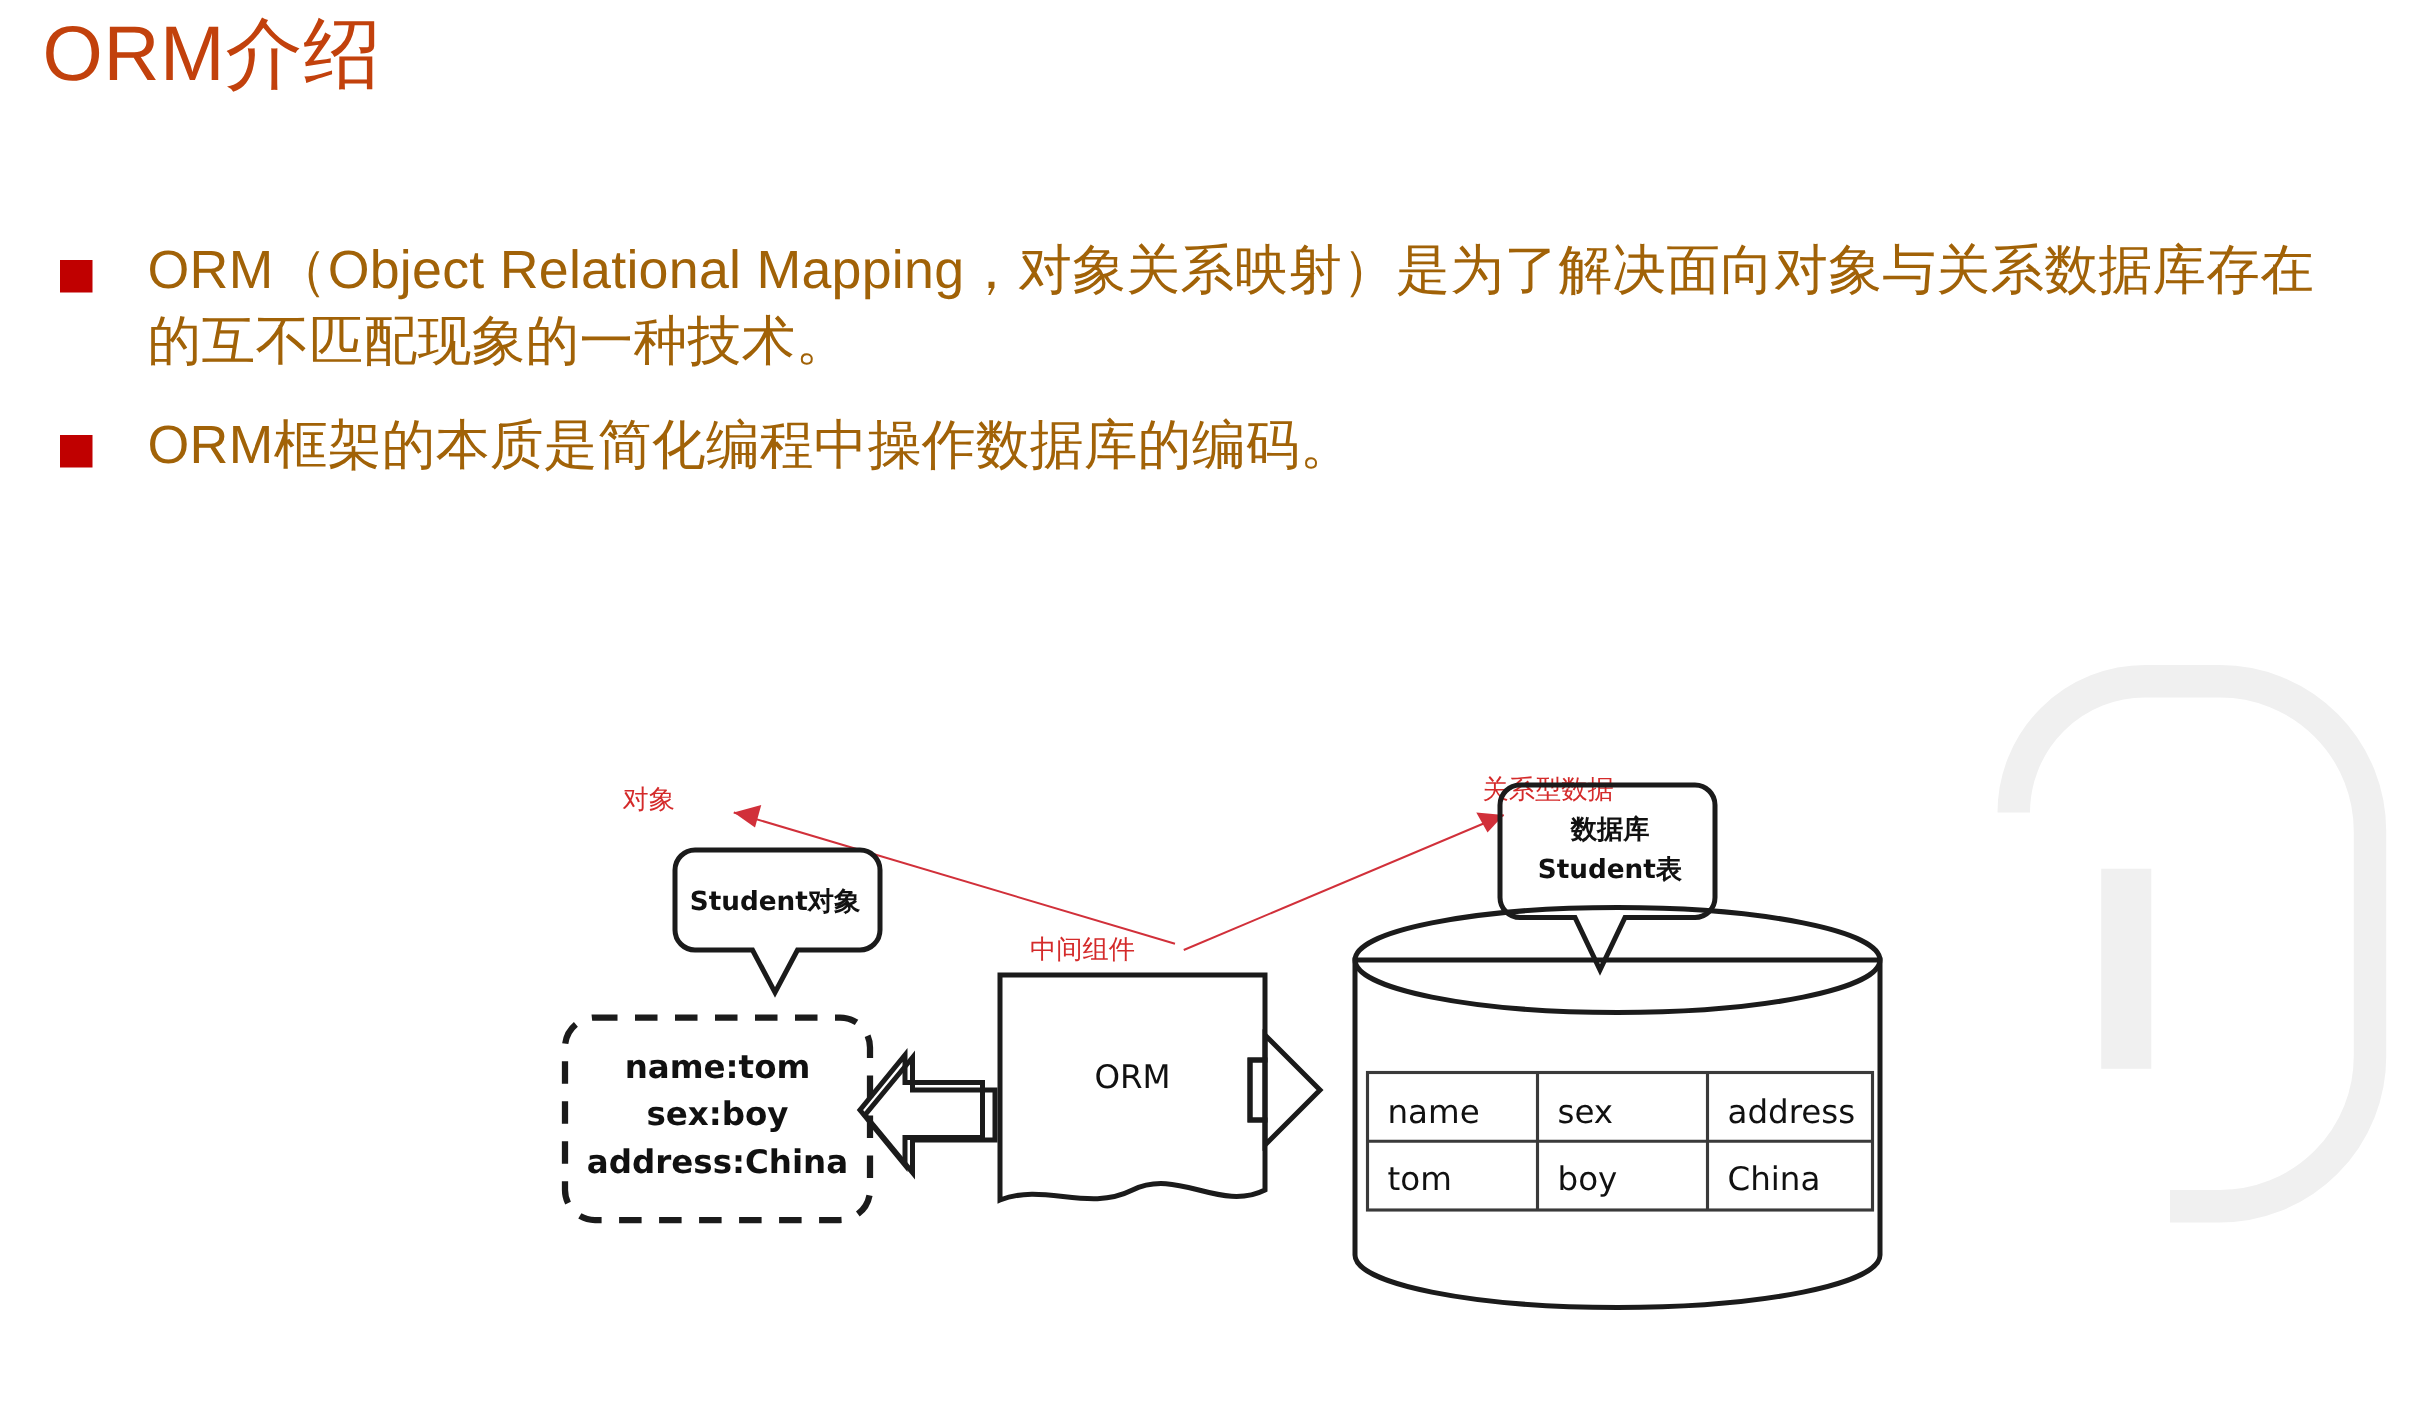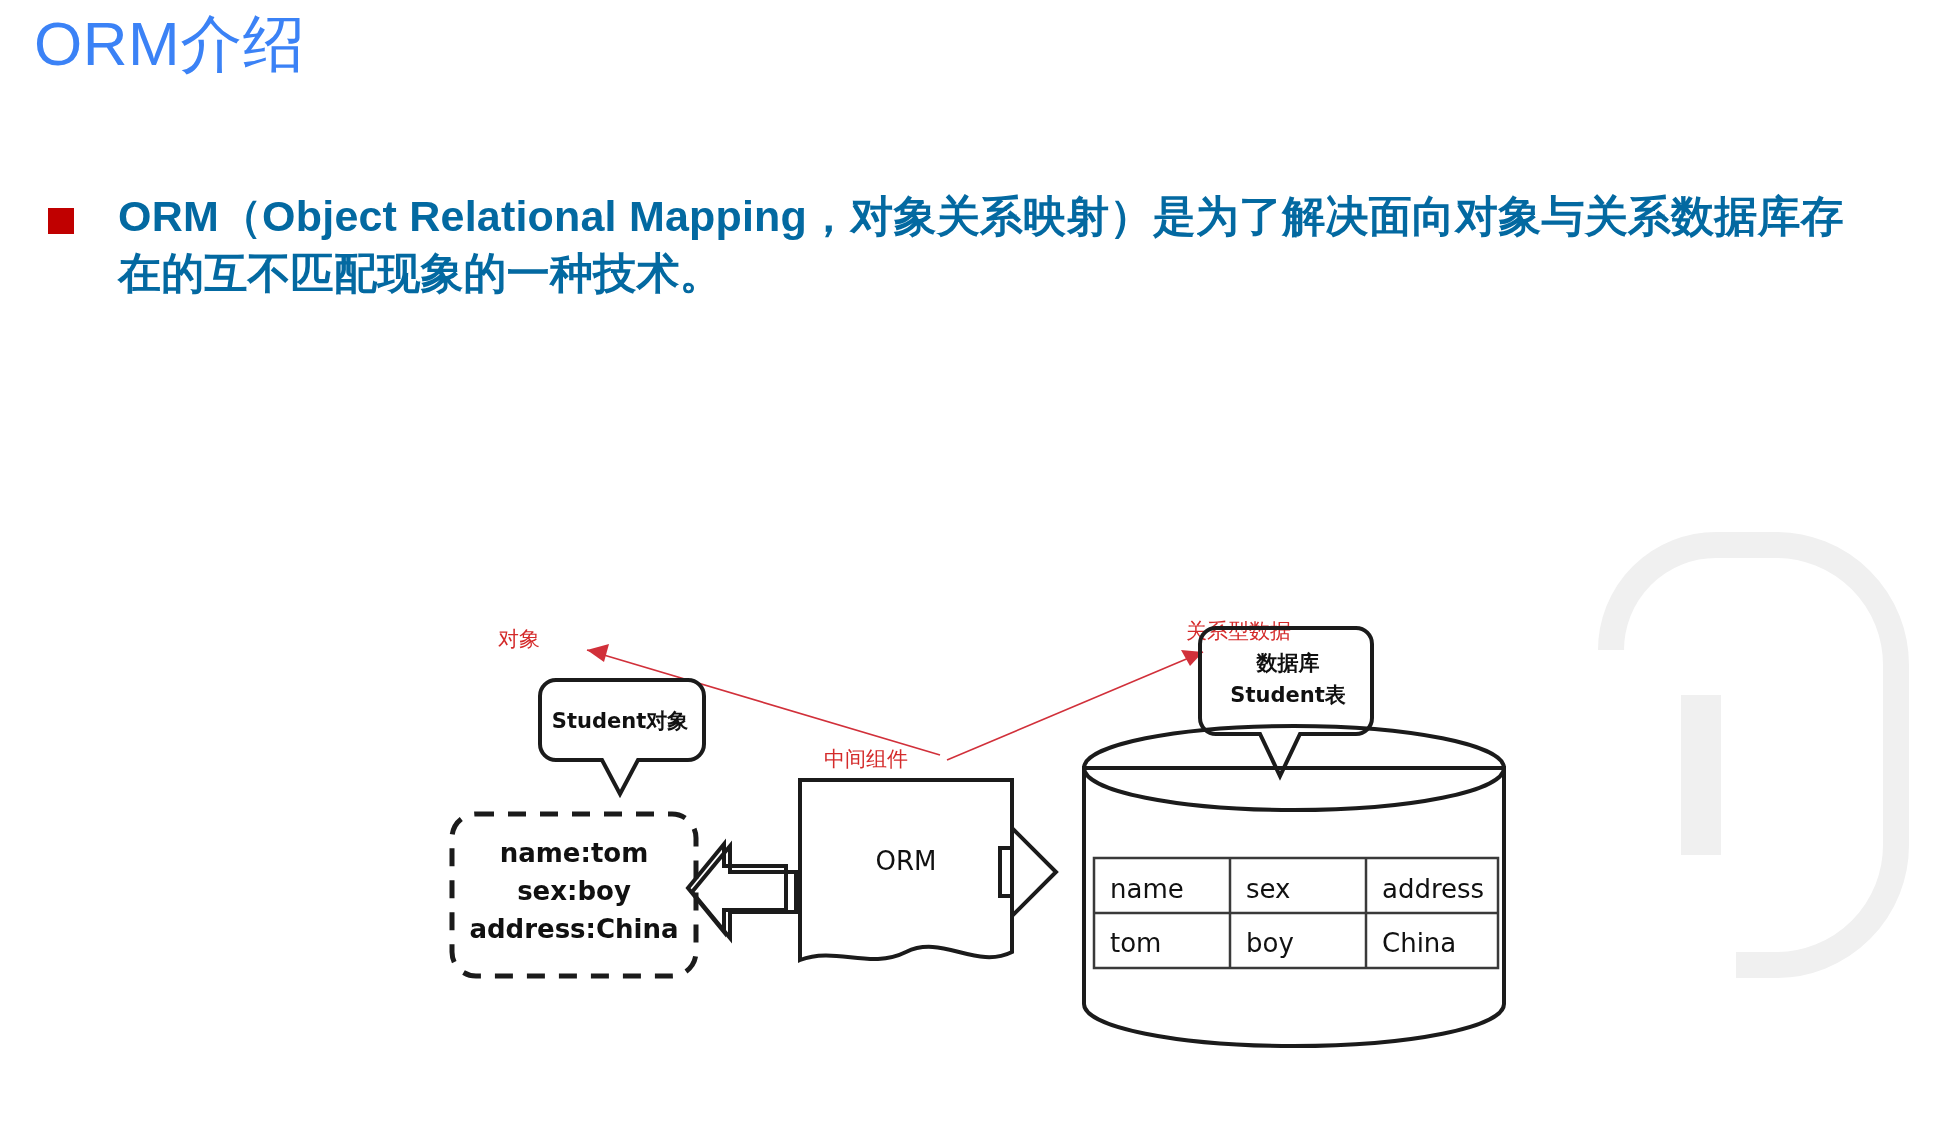--- a/index.html
+++ b/index.html
@@ -36,7 +36,7 @@
     line-height: 1.15;
     font-weight: 400;
     letter-spacing: 0.5px;
-    color: #3b82f6;
+    color: #c2410c;
     white-space: nowrap;
   }
 

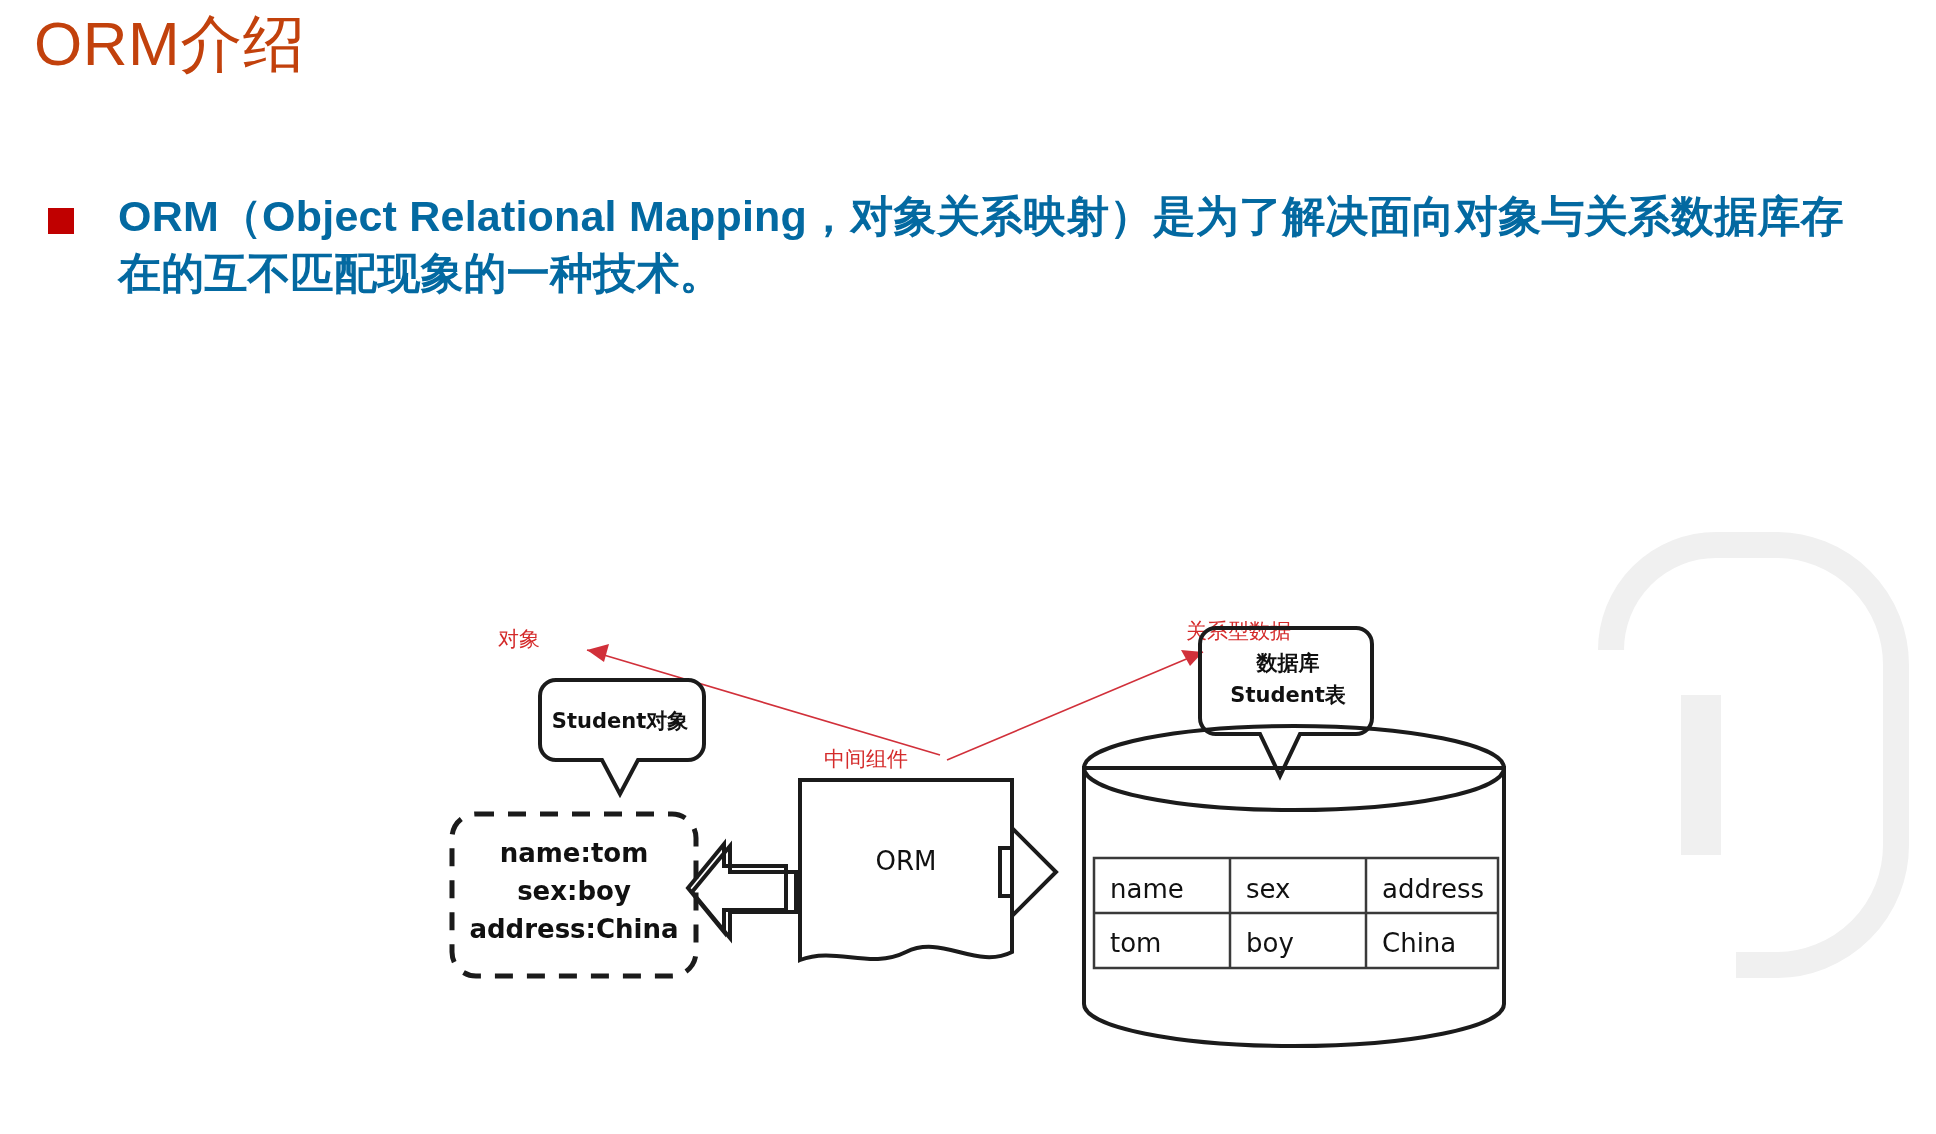--- a/index.html
+++ b/index.html
@@ -64,9 +64,8 @@
     flex: 1 1 auto;
     font-size: 43px;
     line-height: 1.33;
-    color: #0369a1;
+    color: #a16207;
     letter-spacing: 0.2px;
-    font-weight: bold;
   }
 
   

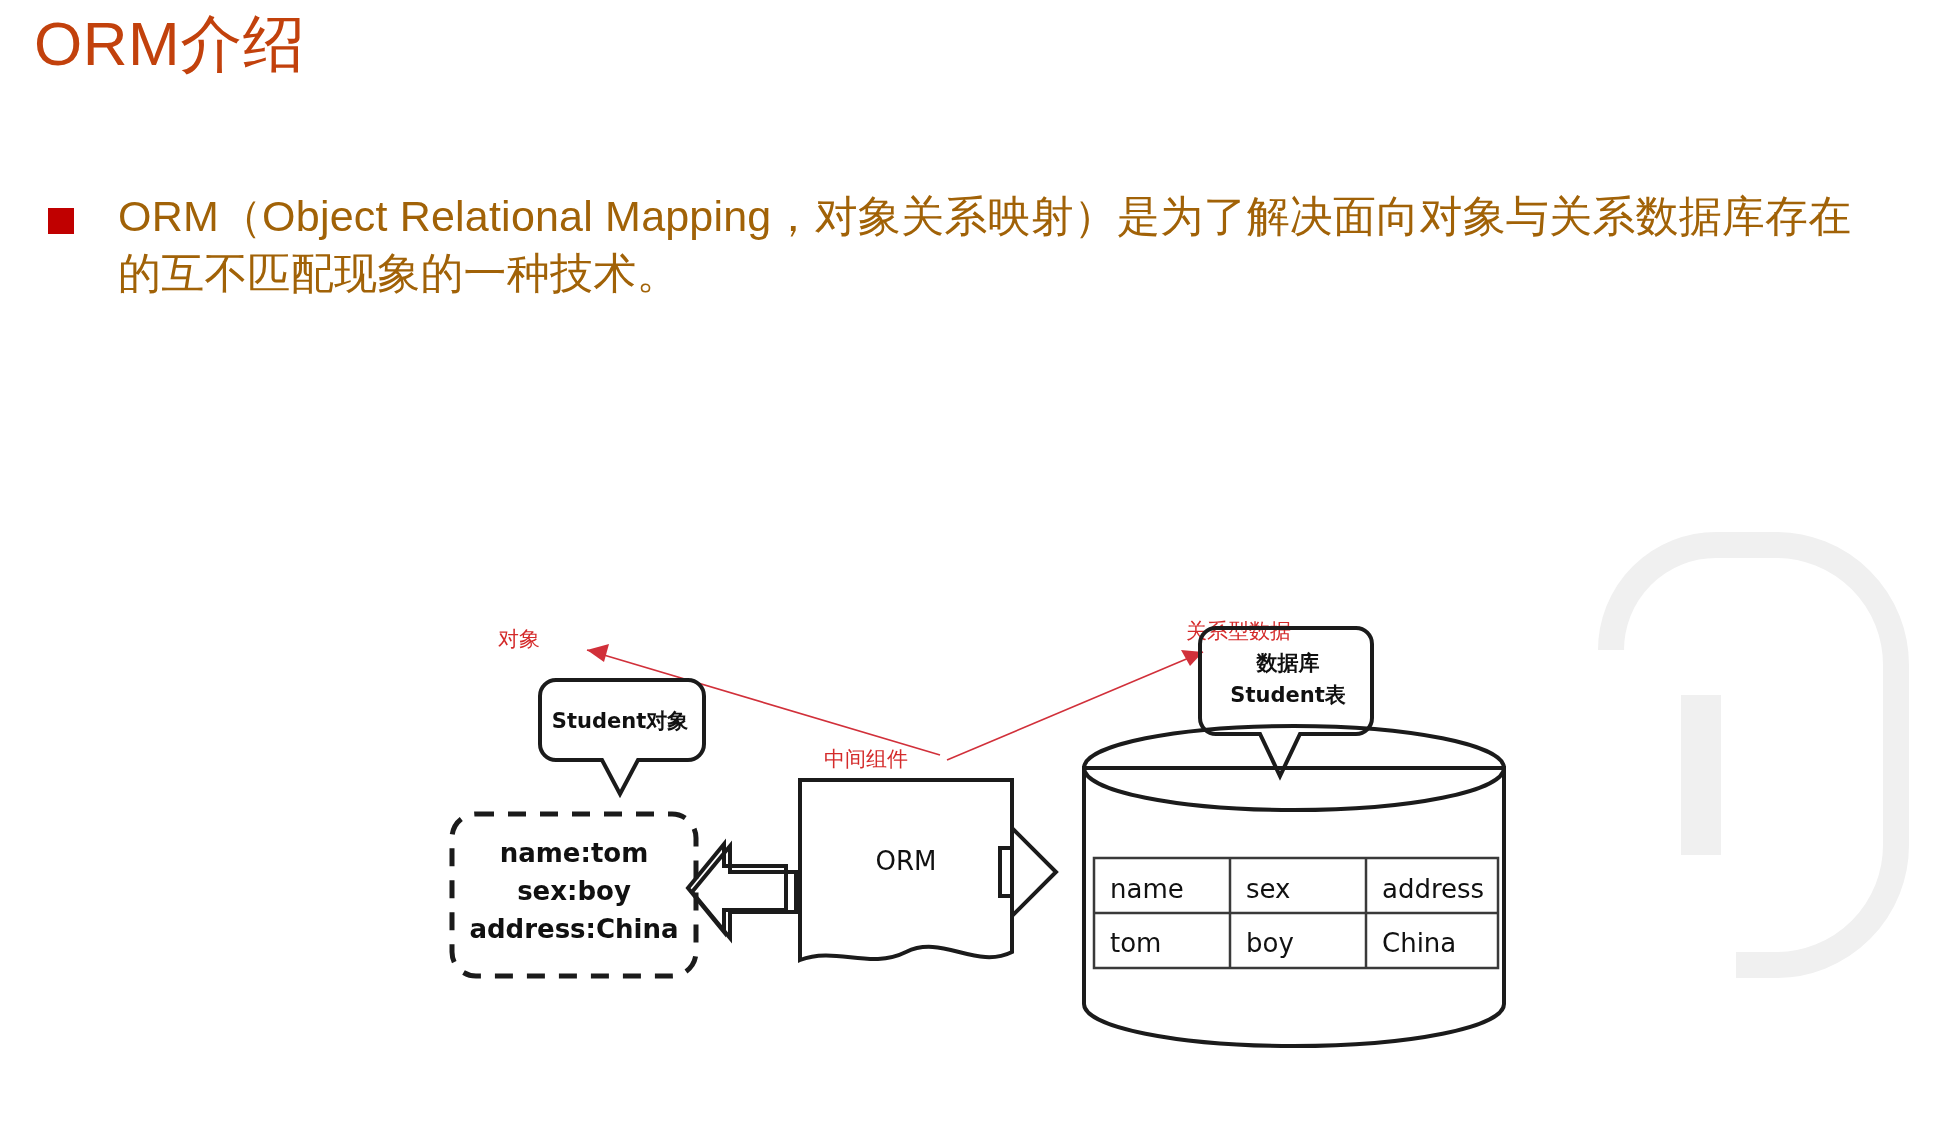--- a/index.html
+++ b/index.html
@@ -144,6 +144,10 @@
   </div>
 
 
+  <div class="bullet-row">
+    <div class="bullet-marker"></div>
+    <div class="bullet-text">ORM框架的本质是简化编程中操作数据库的编码。</div>
+  </div>
 
 </div>
 

